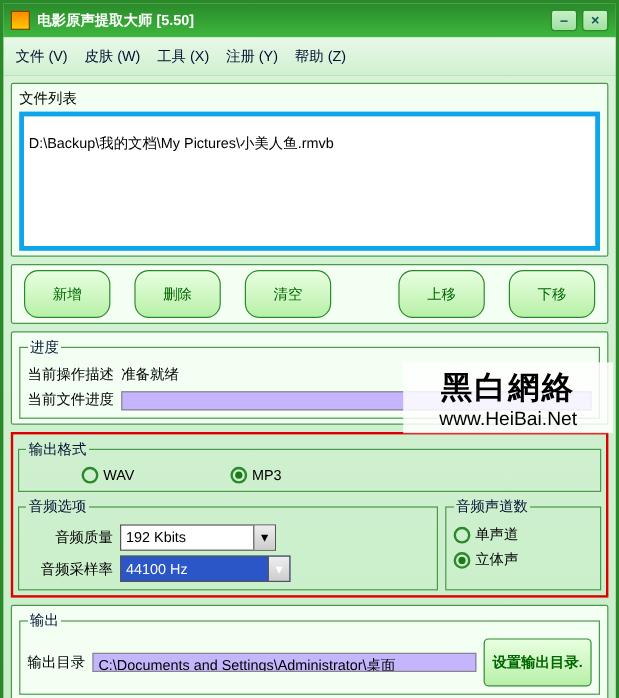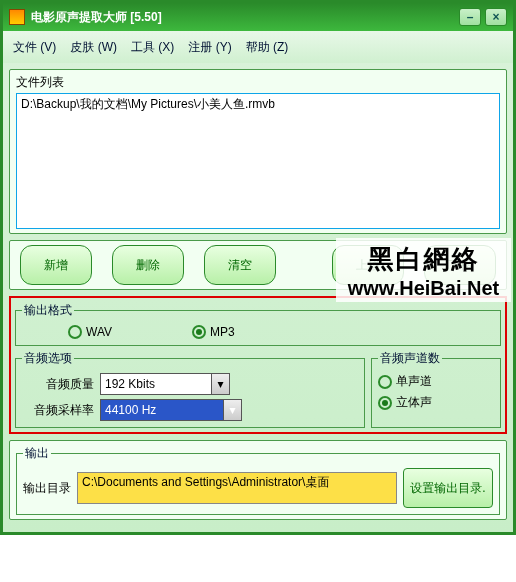--- a/index.html
+++ b/index.html
@@ -13,7 +13,7 @@
 .menuitem { cursor:pointer; }
 .client { padding: 6px; background: linear-gradient(#d8f2d8,#c8eec8); }
 .panel { background: #f2fff2; border: 1px solid #4a9a4a; border-radius: 2px; padding: 4px 6px; margin-bottom: 6px; }
-.listbox { height: 136px; background: #fff; border: 1px solid #0ea5e9; padding: 2px 4px; margin-top:2px; color:#000; overflow:auto; }
+.listbox { height: 116px; background: #fff; border: 4px solid #0ea5e9; padding: 14px 4px; margin-top:2px; color:#000; overflow:auto; }
 .btnrow { display:flex; gap: 20px; padding: 4px 10px; }
 .btn { flex: 0 0 72px; height: 40px; background: linear-gradient(#e8ffe0,#b8f0a8); border:1px solid #2a8a2a; border-radius: 12px; display:flex; align-items:center; justify-content:center; color:#060; cursor:pointer; }
 .btn.wide { flex: 0 0 110px; }

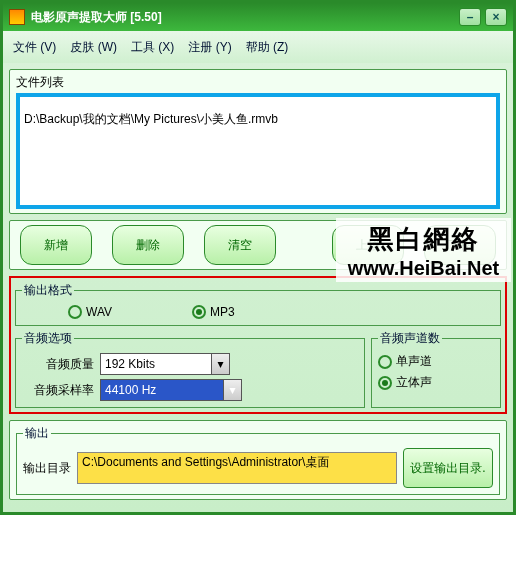--- a/index.html
+++ b/index.html
@@ -70,6 +70,19 @@
       <div class="btn">下移</div>
     </div>
 
+    <div class="panel" style="position:relative;">
+      <fieldset>
+        <legend>进度</legend>
+        <div class="row">
+          <span class="labelcol">当前操作描述</span>
+          <span>准备就绪</span>
+        </div>
+        <div class="row">
+          <span class="labelcol">当前文件进度</span>
+          <div class="textfield"></div>
+        </div>
+      </fieldset>
+    </div>
 
     <div class="redbox">
       <div class="watermark">

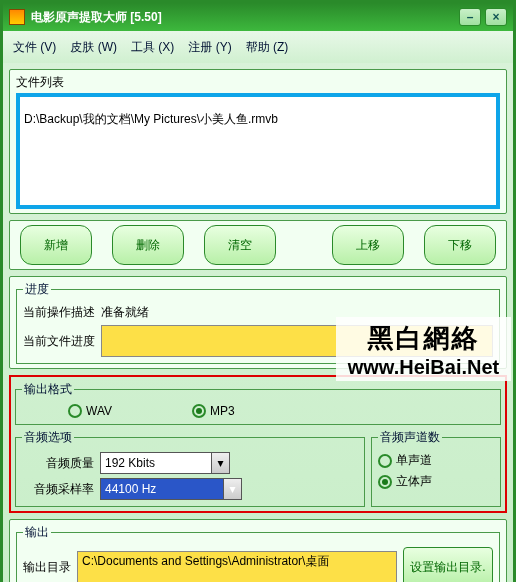--- a/index.html
+++ b/index.html
@@ -29,7 +29,7 @@
 .redbox { border:2px solid #d00; padding:4px; margin-bottom:6px; position:relative; }
 .watermark { position:absolute; right:-6px; top:-60px; width:175px; text-align:center; background:rgba(255,255,255,.85); padding:4px 2px 2px 2px; }
 .watermark .big { font-size:26px; font-weight:bold; font-family:"KaiTi","STKaiti",serif; letter-spacing:2px; color:#000; }
-.watermark .url { font-size:20px; font-weight:bold; font-family:Arial,sans-serif; color:#000; }
+.watermark .url { font-size:16px; font-weight:normal; font-family:Arial,sans-serif; color:#000; }
 .labelcol { width:72px; text-align:right; }
 </style>
 </head>

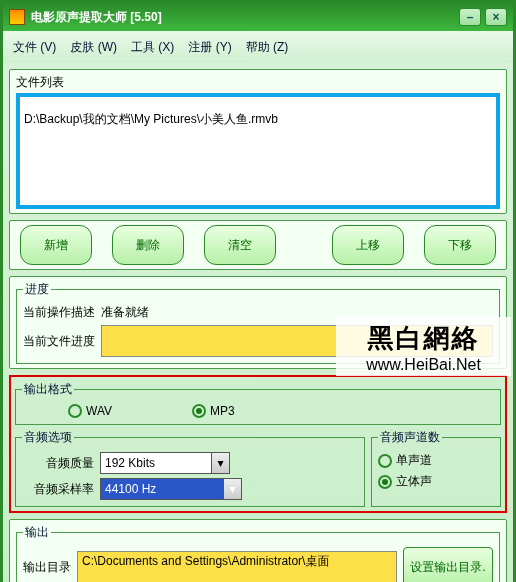--- a/index.html
+++ b/index.html
@@ -20,7 +20,7 @@
 fieldset { border:1px solid #4a9a4a; padding: 2px 6px 6px 6px; margin:0; }
 legend { color:#013; padding: 0 2px; }
 .row { display:flex; align-items:center; gap:6px; margin-top:4px; }
-.textfield { flex:1; height:32px; border:1px solid #888; background:#fde047; padding: 1px 4px; }
+.textfield { flex:1; height:16px; border:1px solid #888; background:#c4b5fd; padding: 1px 4px; }
 .combo { height:22px; border:1px solid #555; background:#fff; display:flex; align-items:center; padding:0 4px; position:relative; }
 .combo .arrow { position:absolute; right:0; top:0; width:18px; height:100%; background:linear-gradient(#eee,#ccc); border-left:1px solid #555; display:flex; align-items:center; justify-content:center; }
 .combo.sel { background:#2a56c8; color:#fff; }

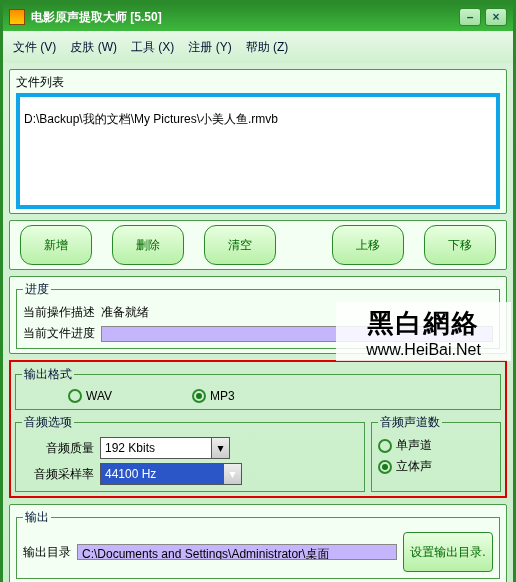--- a/index.html
+++ b/index.html
@@ -147,7 +147,7 @@
         <div class="row">
           <span>输出目录</span>
           <div class="textfield" style="overflow:hidden;white-space:nowrap;">C:\Documents and Settings\Administrator\桌面</div>
-          <div class="btn wide" style="border-radius:4px;flex:0 0 90px;font-size:12px;">设置输出目录.</div>
+          <div class="btn wide" style="border-radius:4px;flex:0 0 90px;font-size:12px;font-weight:bold;">设置输出目录.</div>
         </div>
       </fieldset>
     </div>

